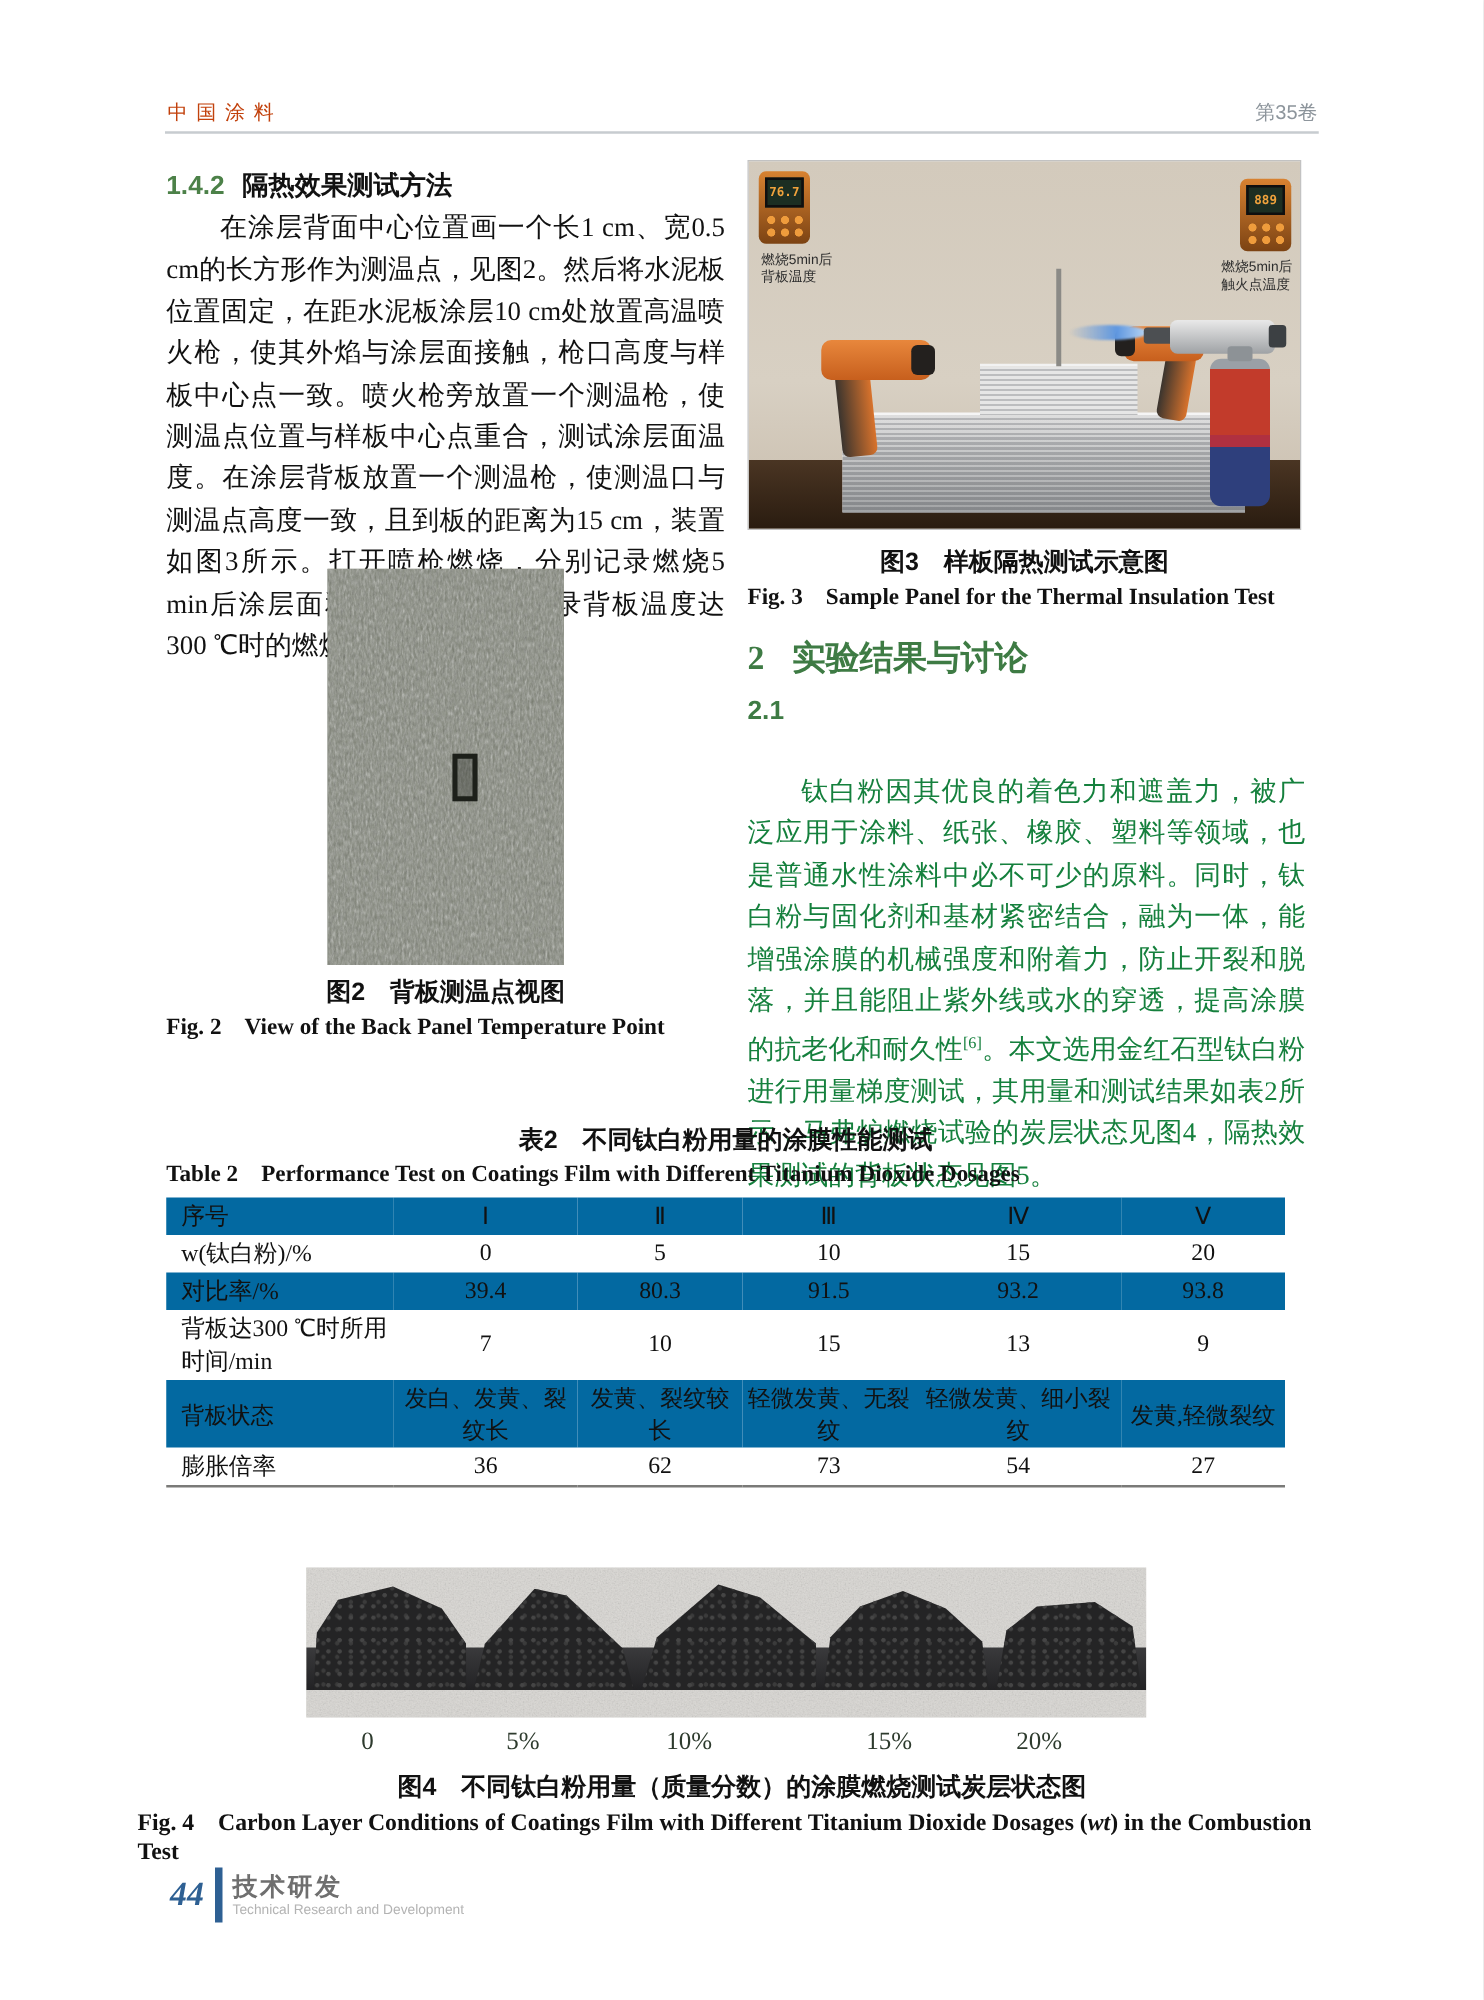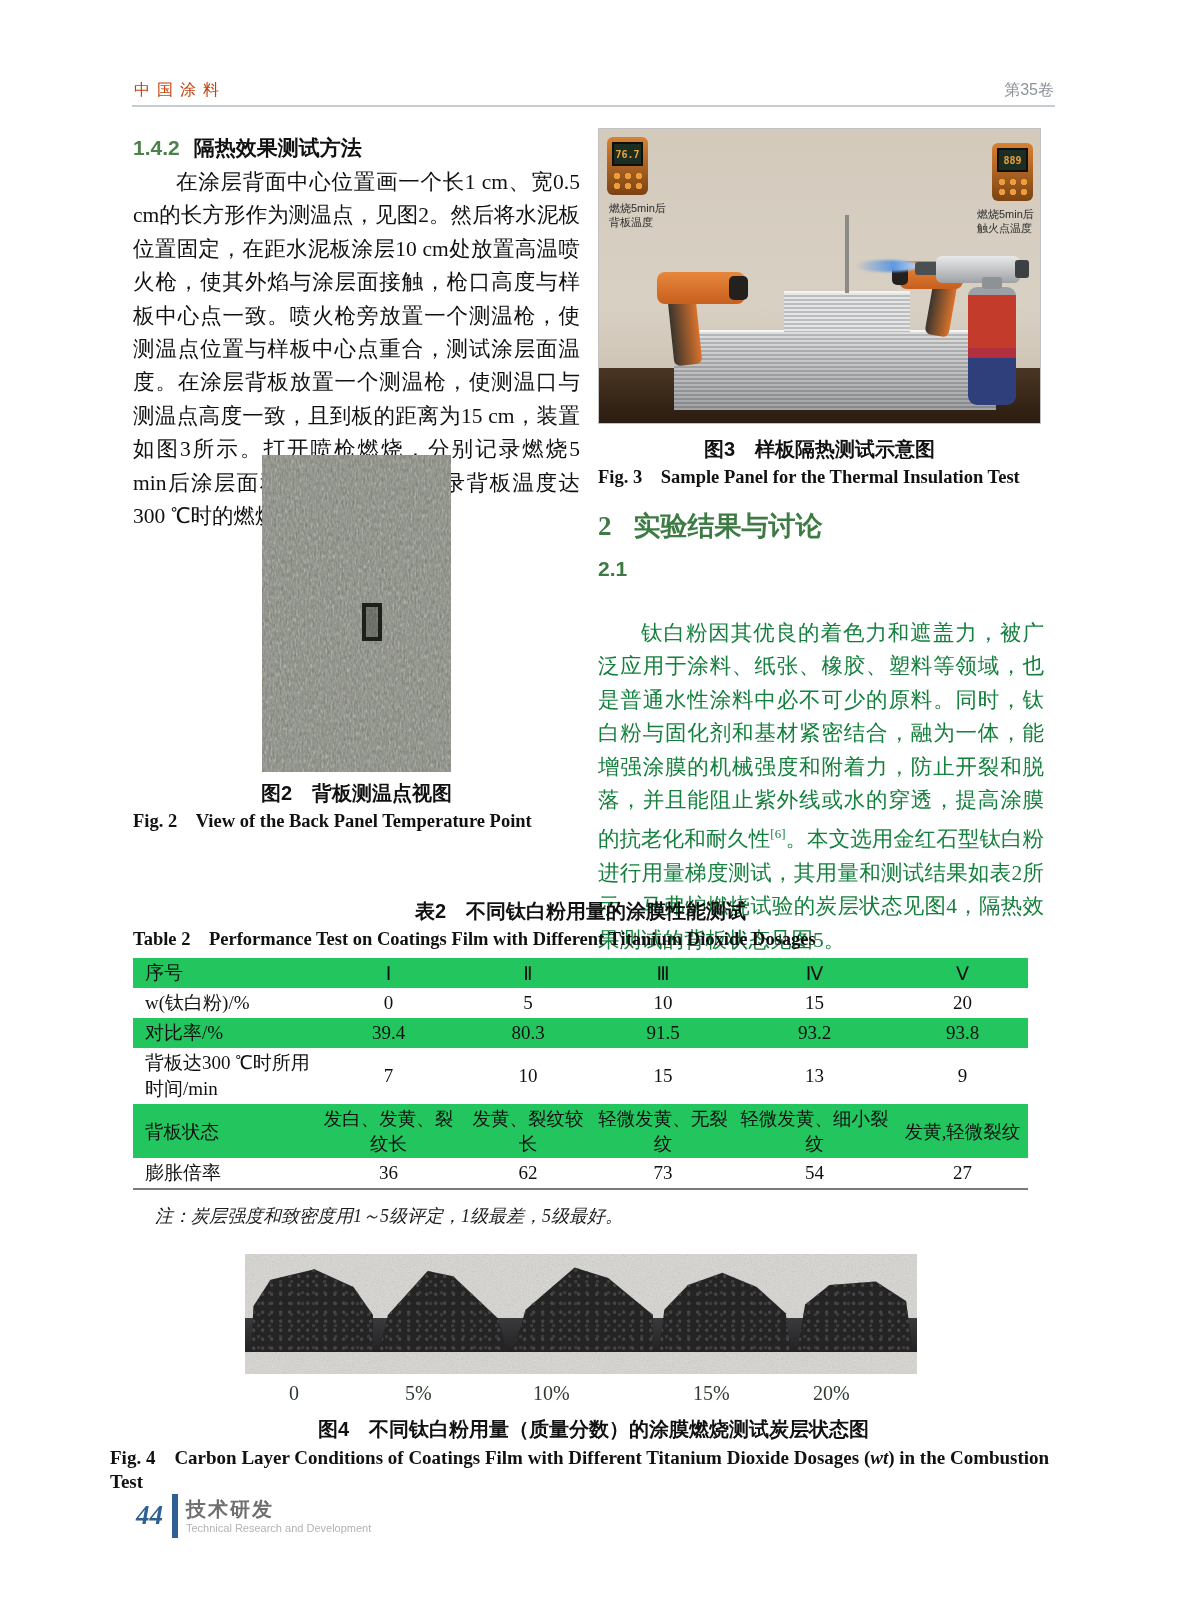--- a/index.html
+++ b/index.html
@@ -87,7 +87,7 @@
              font-size:19px; color:#111; border-bottom:2px solid #7a7a78; }
   table.t2 td { padding:2px 4px; text-align:center; vertical-align:middle; height:26px; }
   table.t2 td.lbl { text-align:left; padding-left:12px; }
-  table.t2 tr.shade { background:#22c55e; }
+  table.t2 tr.shade { background:#0369a1; }
   table.t2 tr.tall td { height:50px; }
   table.t2 tr.small td { font-size:18.5px; }
   .tbl-note { position:absolute; left:155px; top:1204px; font-style:italic; font-size:18px; color:#1c1c1c; }

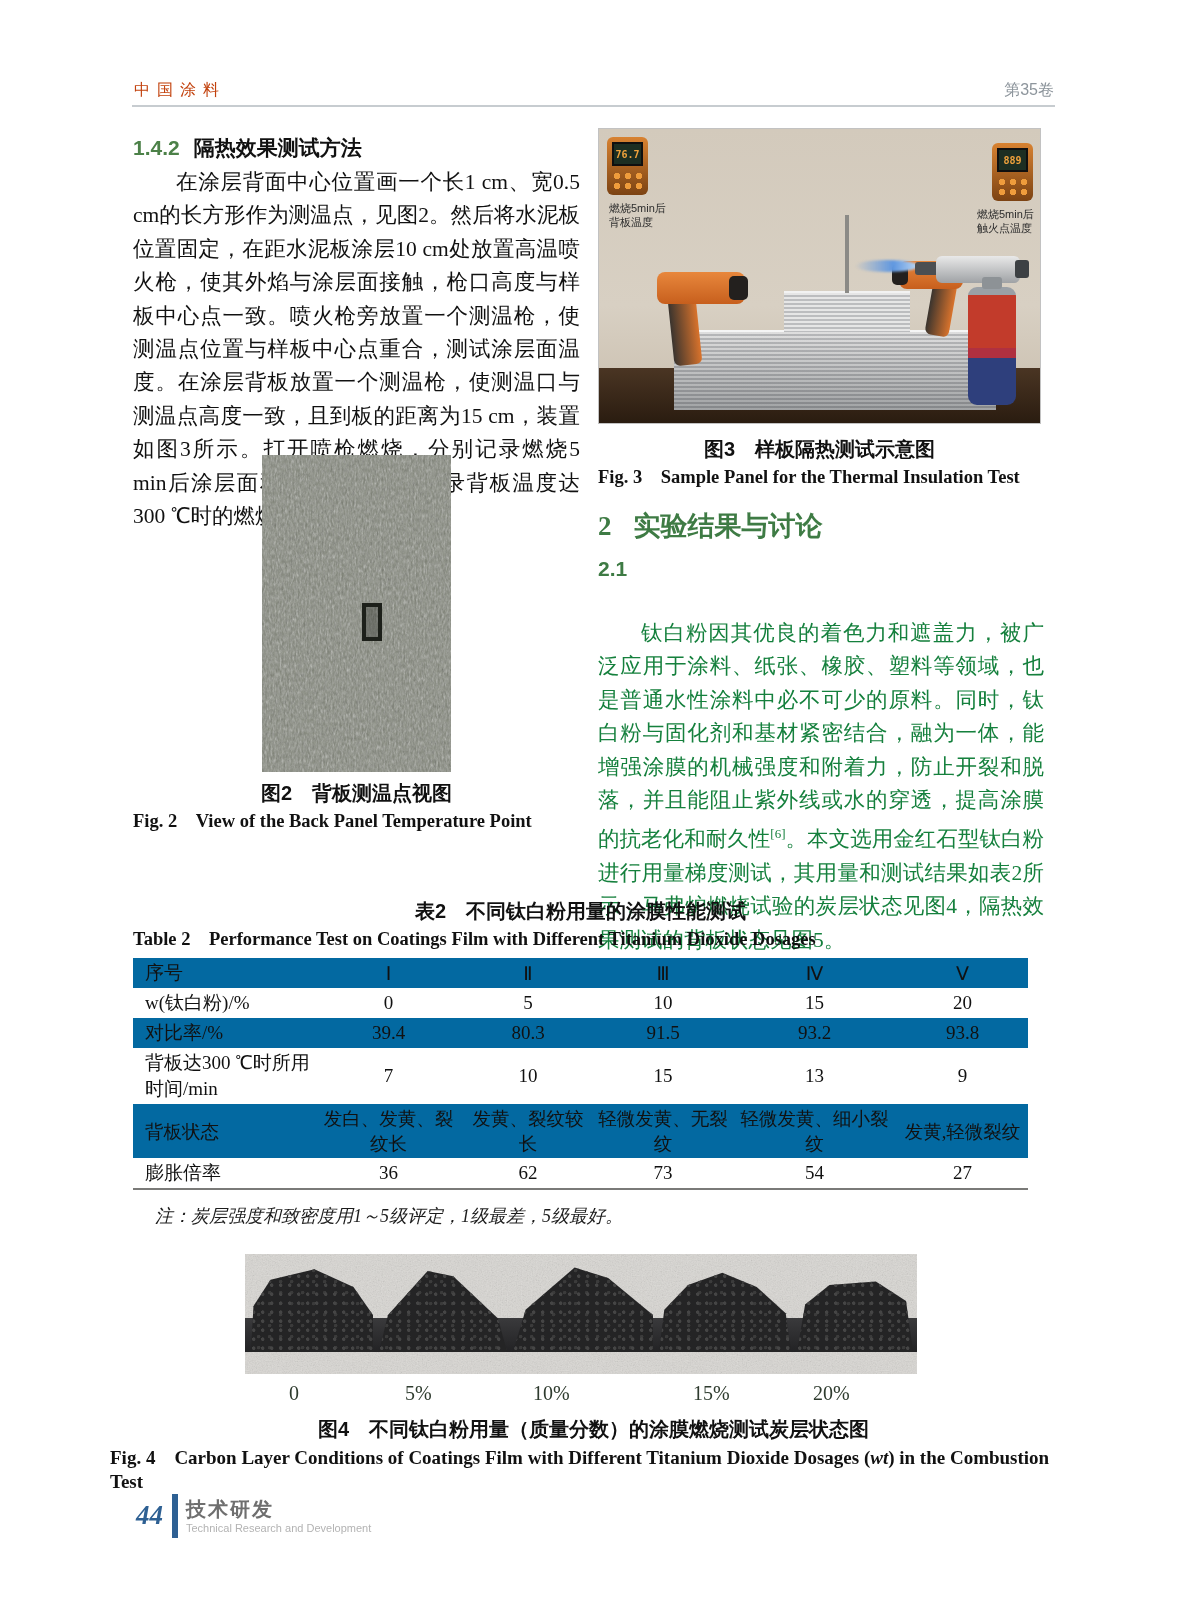--- a/index.html
+++ b/index.html
@@ -267,7 +267,6 @@
     </tr>
   </tbody>
     </table>
-  <div class="tbl-note">注：炭层强度和致密度用1～5级评定，1级最差，5级最好。</div>
 
   <div class="fig4">
     <svg width="672" height="120">

